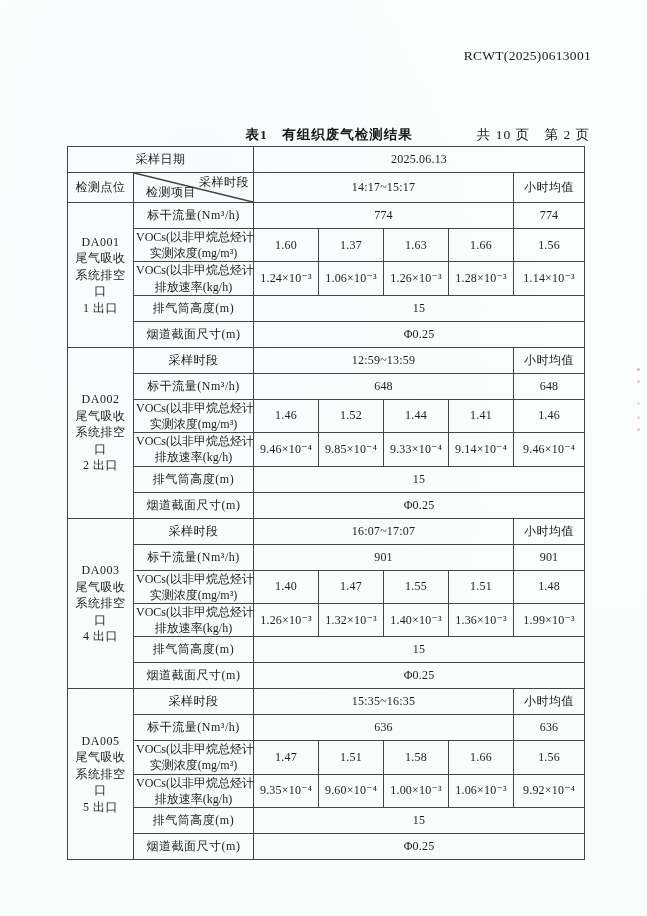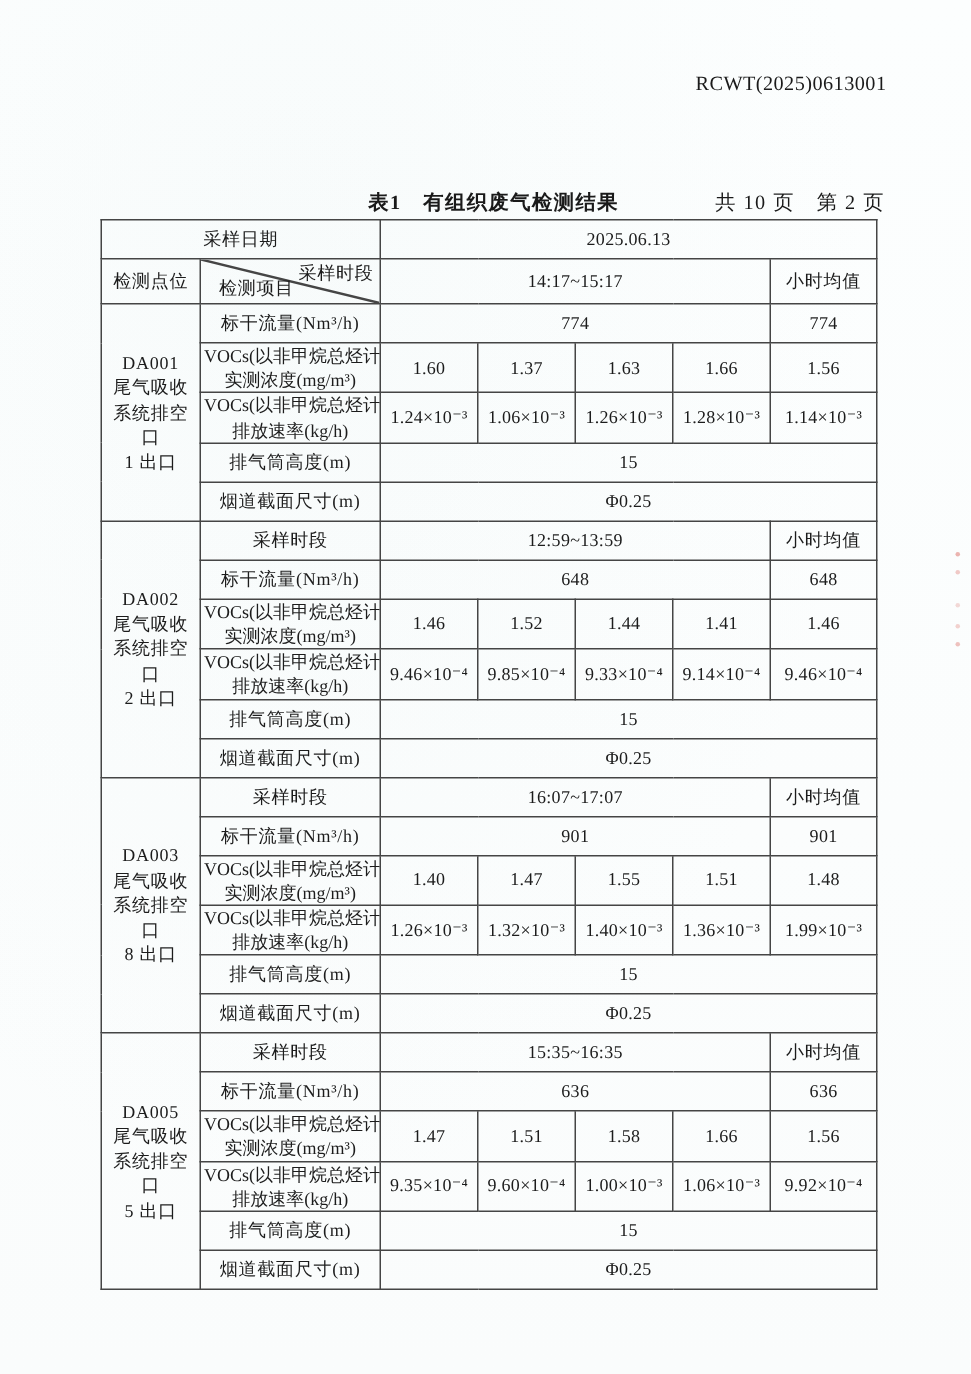--- a/index.html
+++ b/index.html
@@ -225,7 +225,7 @@
         <span>DA003</span>
         <span>尾气吸收</span>
         <span>系统排空口</span>
-        <span>8 出口</span>
+        <span>4 出口</span>
       </td>
       <td class="lbl">采样时段</td>
       <td colspan="4" class="val">16:07~17:07</td>

